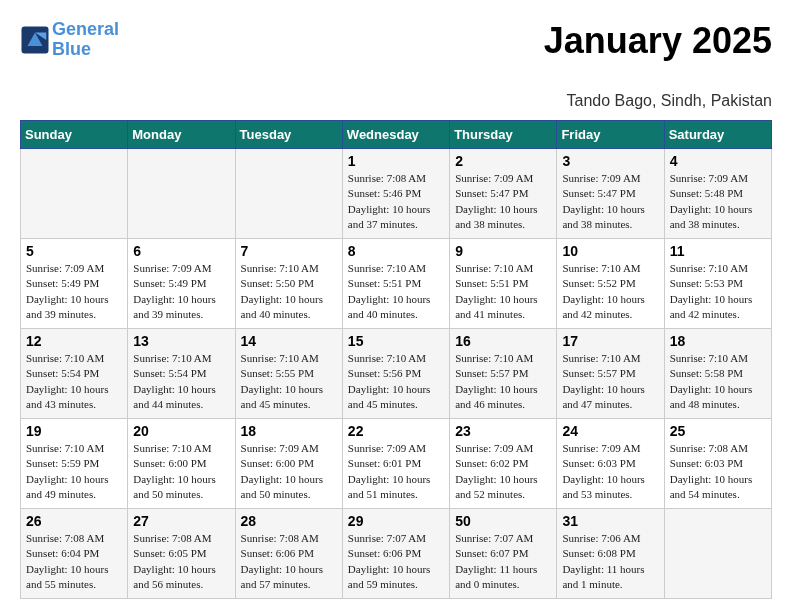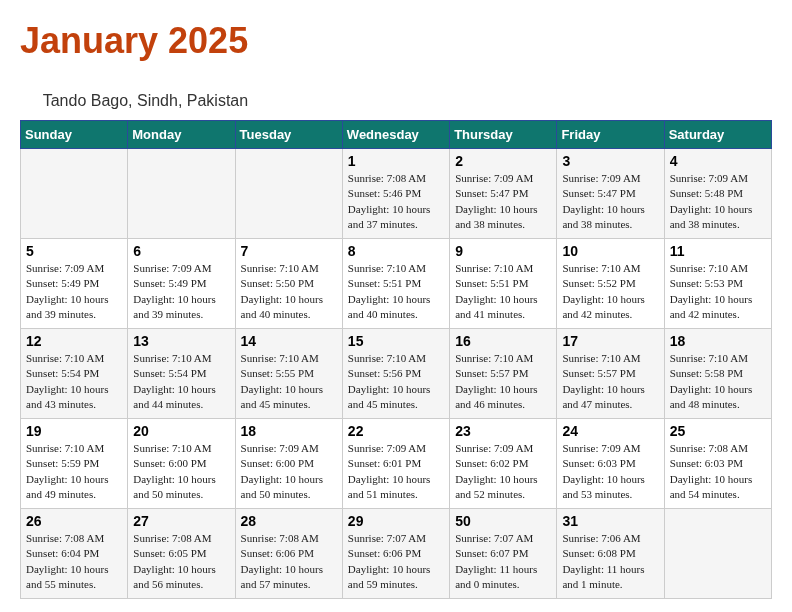--- a/index.html
+++ b/index.html
@@ -98,6 +98,16 @@
 <body>
 
 <div class="header">
+  <div class="logo">
+    <svg class="logo-icon" viewBox="0 0 40 40">
+      <rect x="2" y="2" width="36" height="36" rx="4" fill="#1a3a6b"></rect>
+      <polygon points="10,28 20,10 30,28" fill="#4a90d9"></polygon>
+      <polygon points="20,10 35,20 35,10" fill="#5ba0e8"></polygon>
+    </svg>
+    <div class="logo-text">
+      <span>General</span><br><span style="color:#4a90d9">Blue</span>
+    </div>
+  </div>
   <div class="title-block">
     <div class="month-title">January 2025</div>
     <div class="location">Tando Bago, Sindh, Pakistan</div>

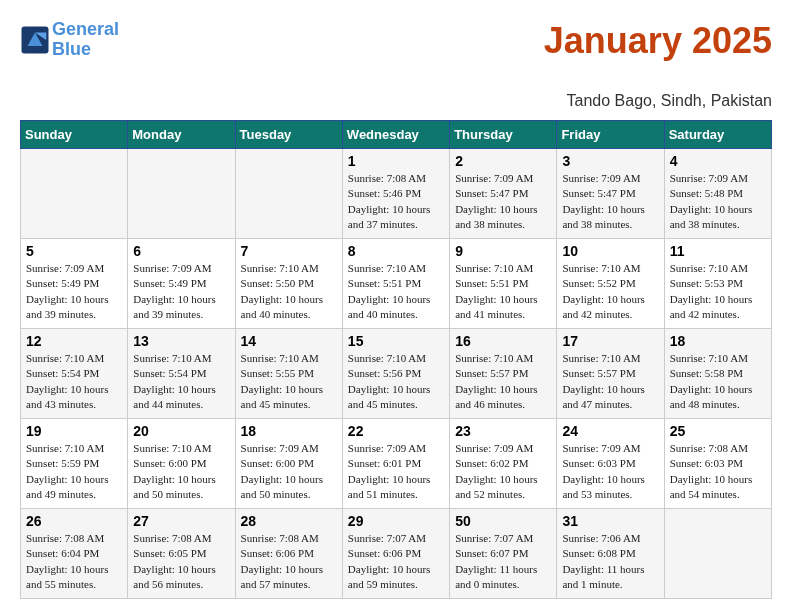--- a/index.html
+++ b/index.html
@@ -40,7 +40,7 @@
     .month-title {
       font-size: 36px;
       font-weight: bold;
-      color: #c2410c;
+      color: #000000;
     }
     .location {
       font-size: 16px;

